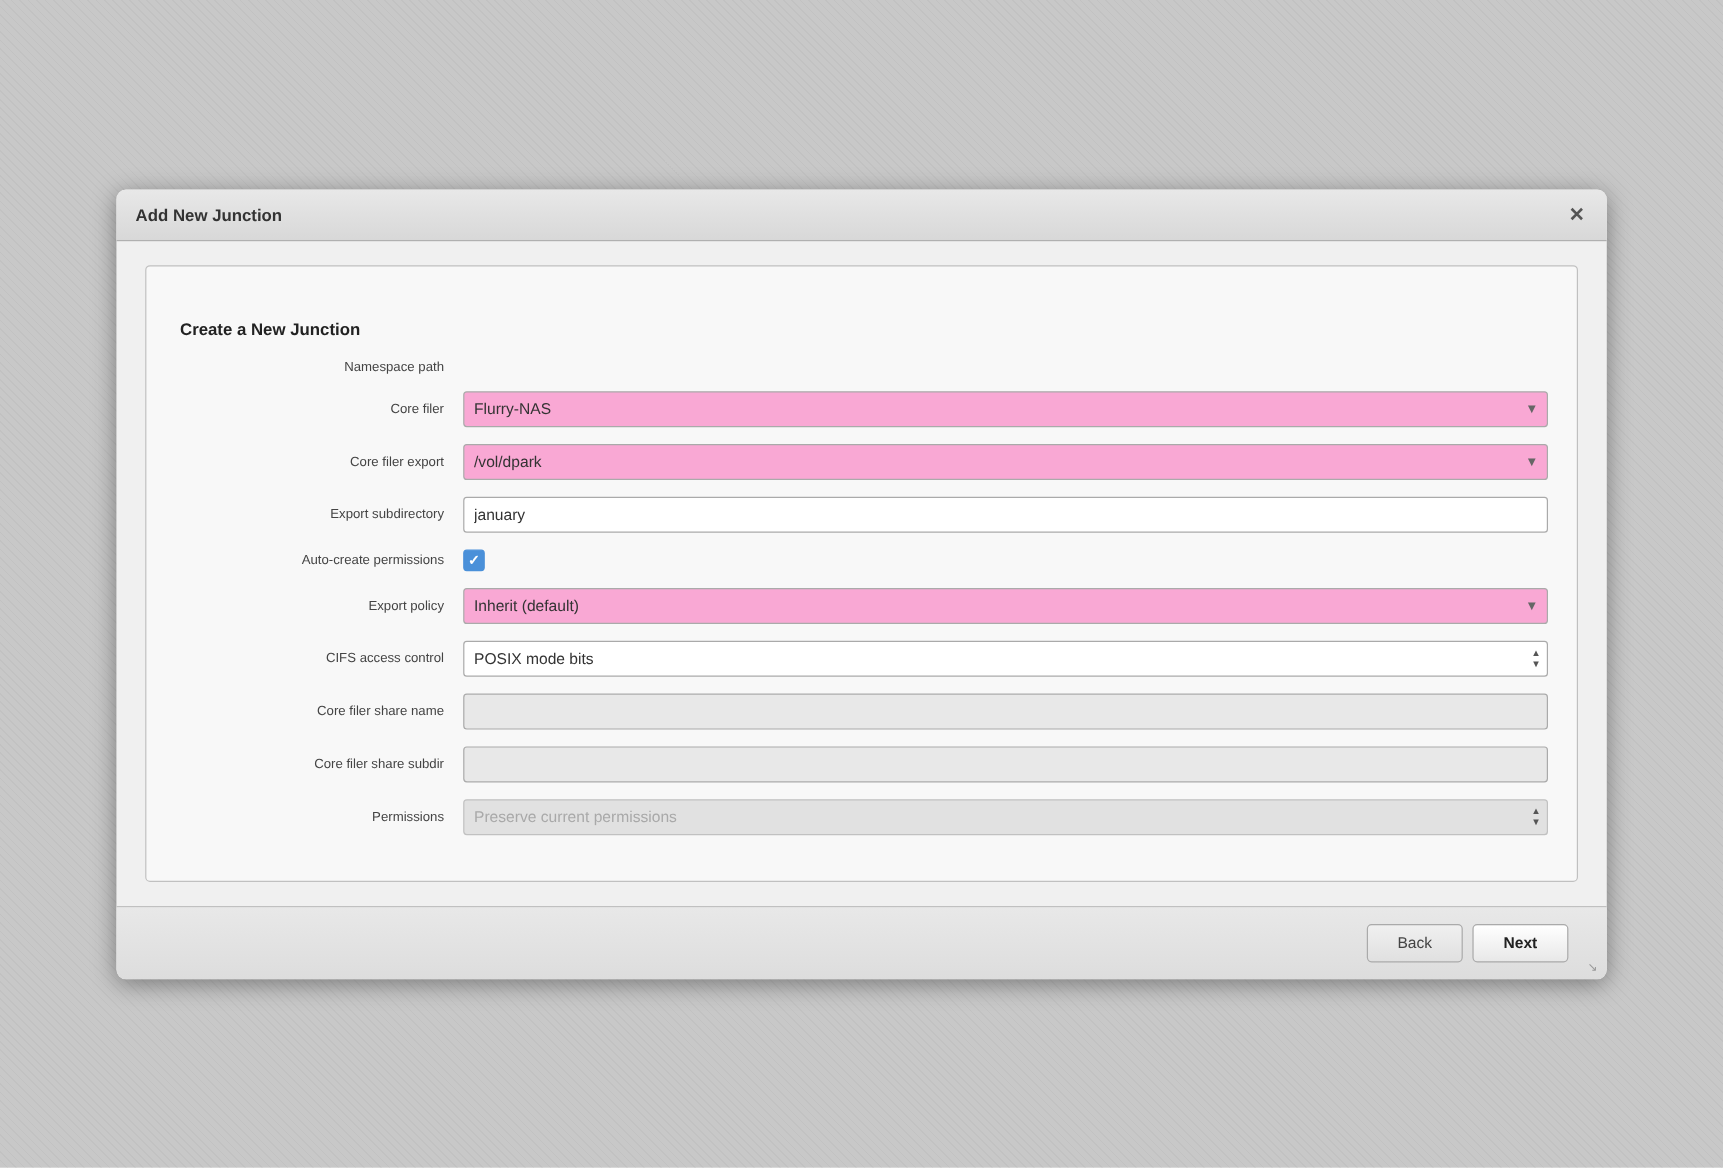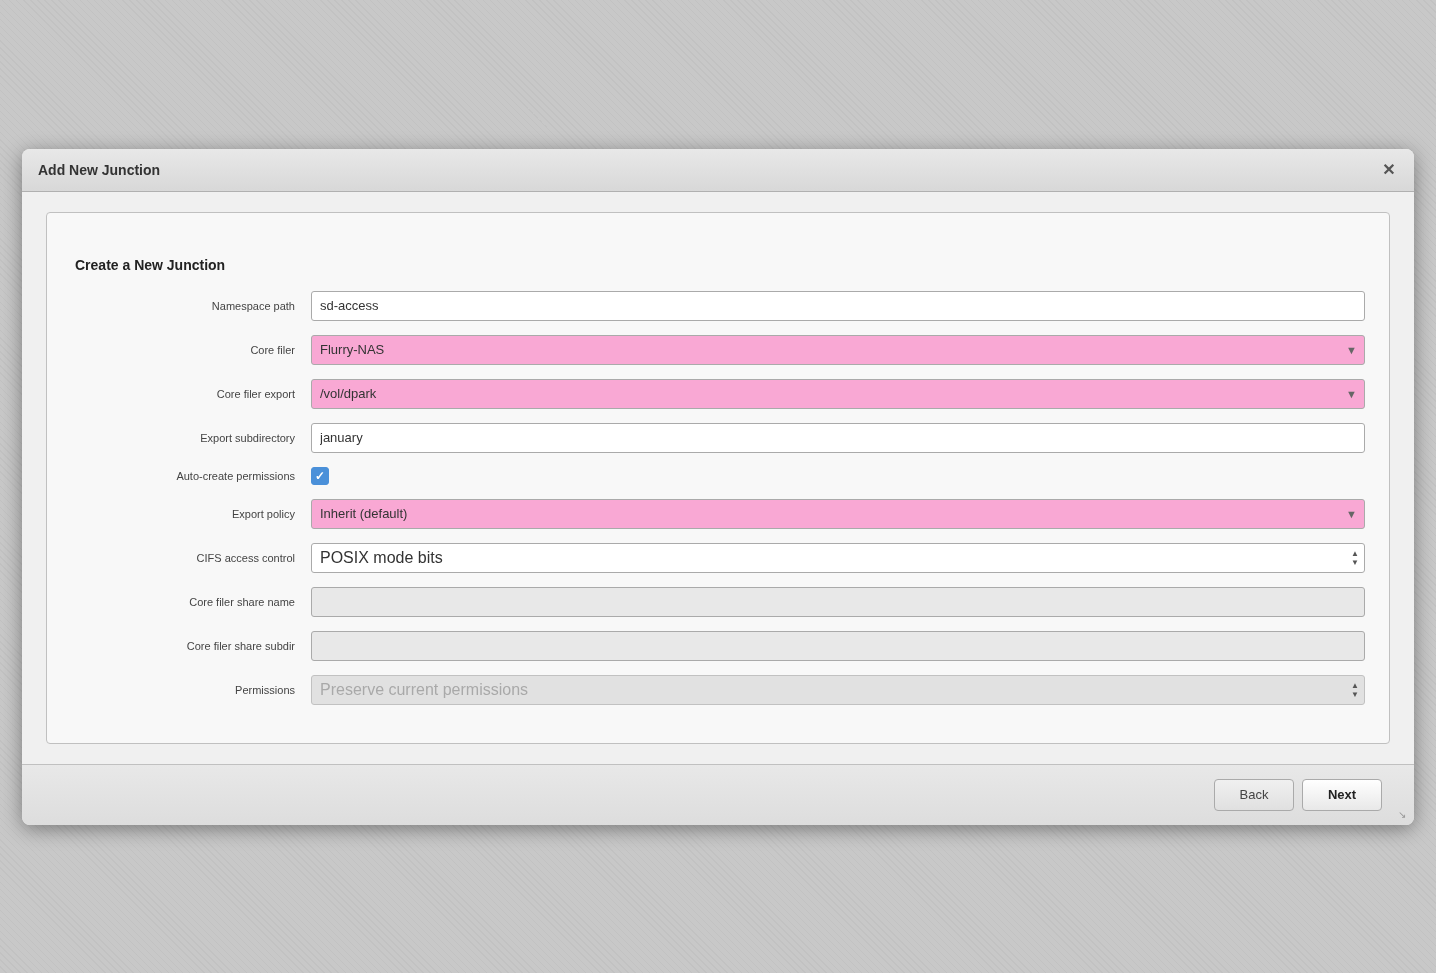--- a/index.html
+++ b/index.html
@@ -28,7 +28,7 @@
     }
 
     .dialog {
-      width: 1392px;
+      width: 1242px;
       background: #f0f0f0;
       border-radius: 8px;
       box-shadow: 0 4px 20px rgba(0,0,0,0.4);

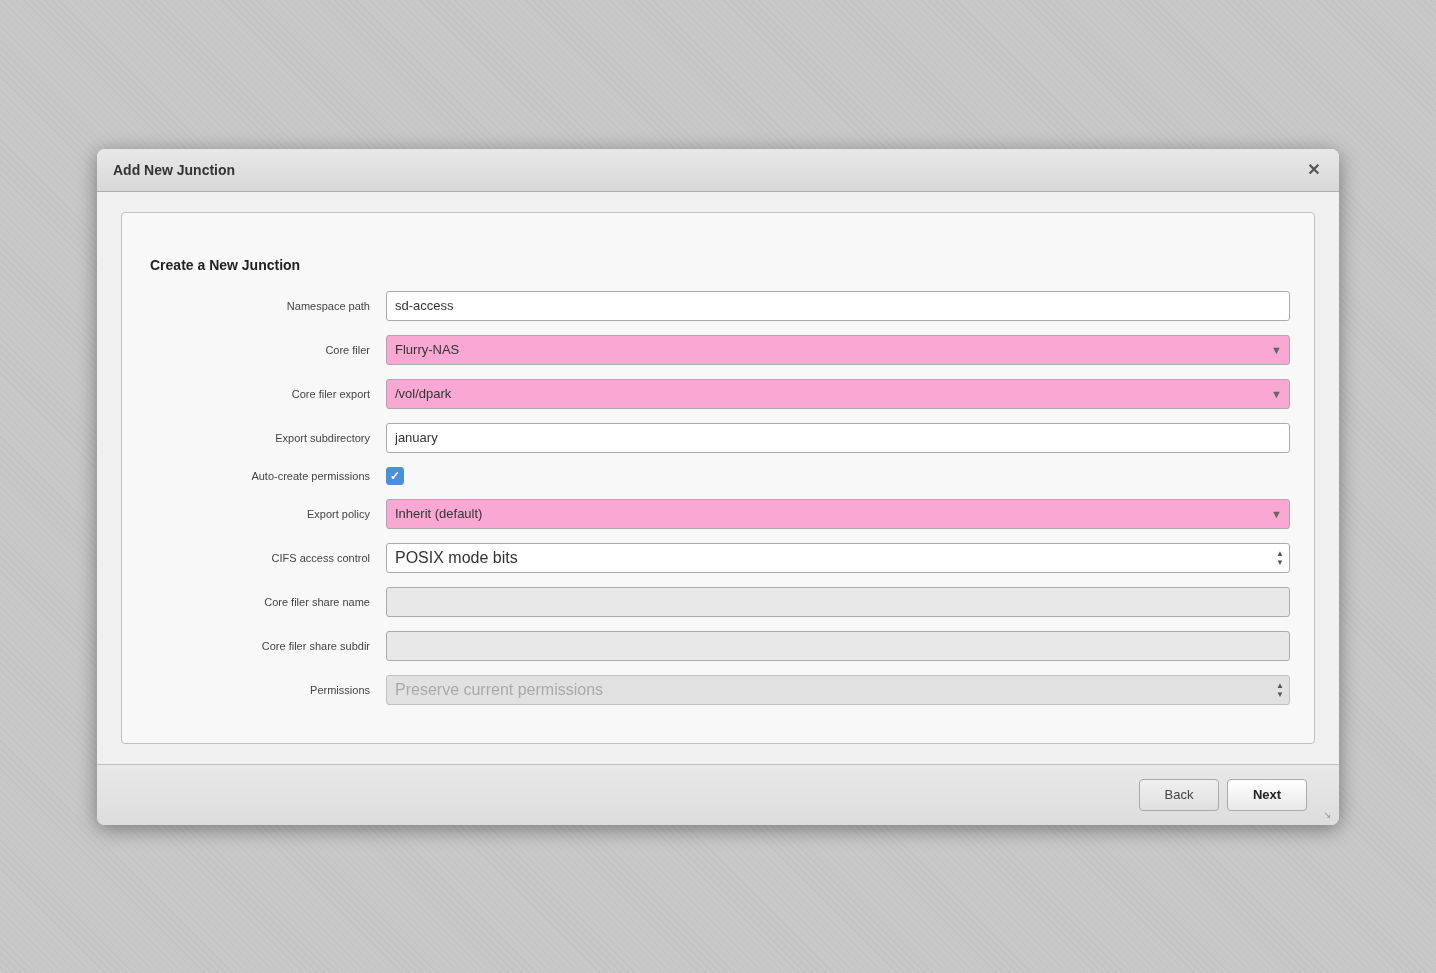--- a/index.html
+++ b/index.html
@@ -276,9 +276,6 @@
 
       <div class="field-row">
         <label class="field-label">Namespace path</label>
-        <div class="field-control">
-          <input type="text" class="text-input" value="sd-access" style="">
-        </div>
       </div>
 
       <div class="field-row">

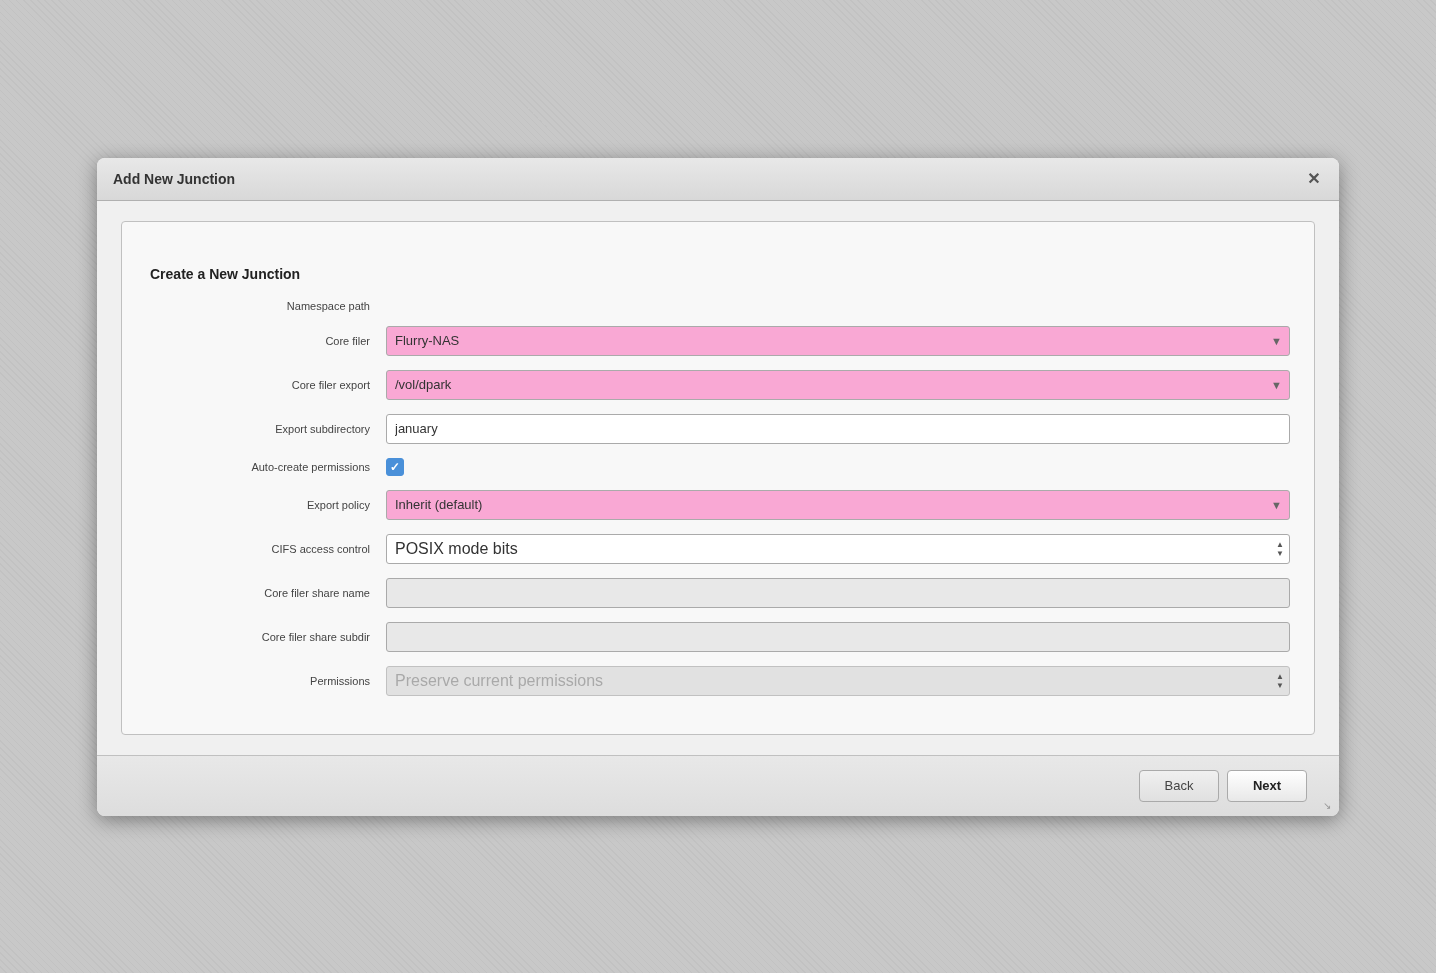--- a/index.html
+++ b/index.html
@@ -168,7 +168,7 @@
       border: 1px solid #aaa;
       border-radius: 3px;
       padding: 4px 24px 4px 8px;
-      font-size: 16px;
+      font-size: 13px;
       background: #fff;
       color: #333;
       appearance: none;

